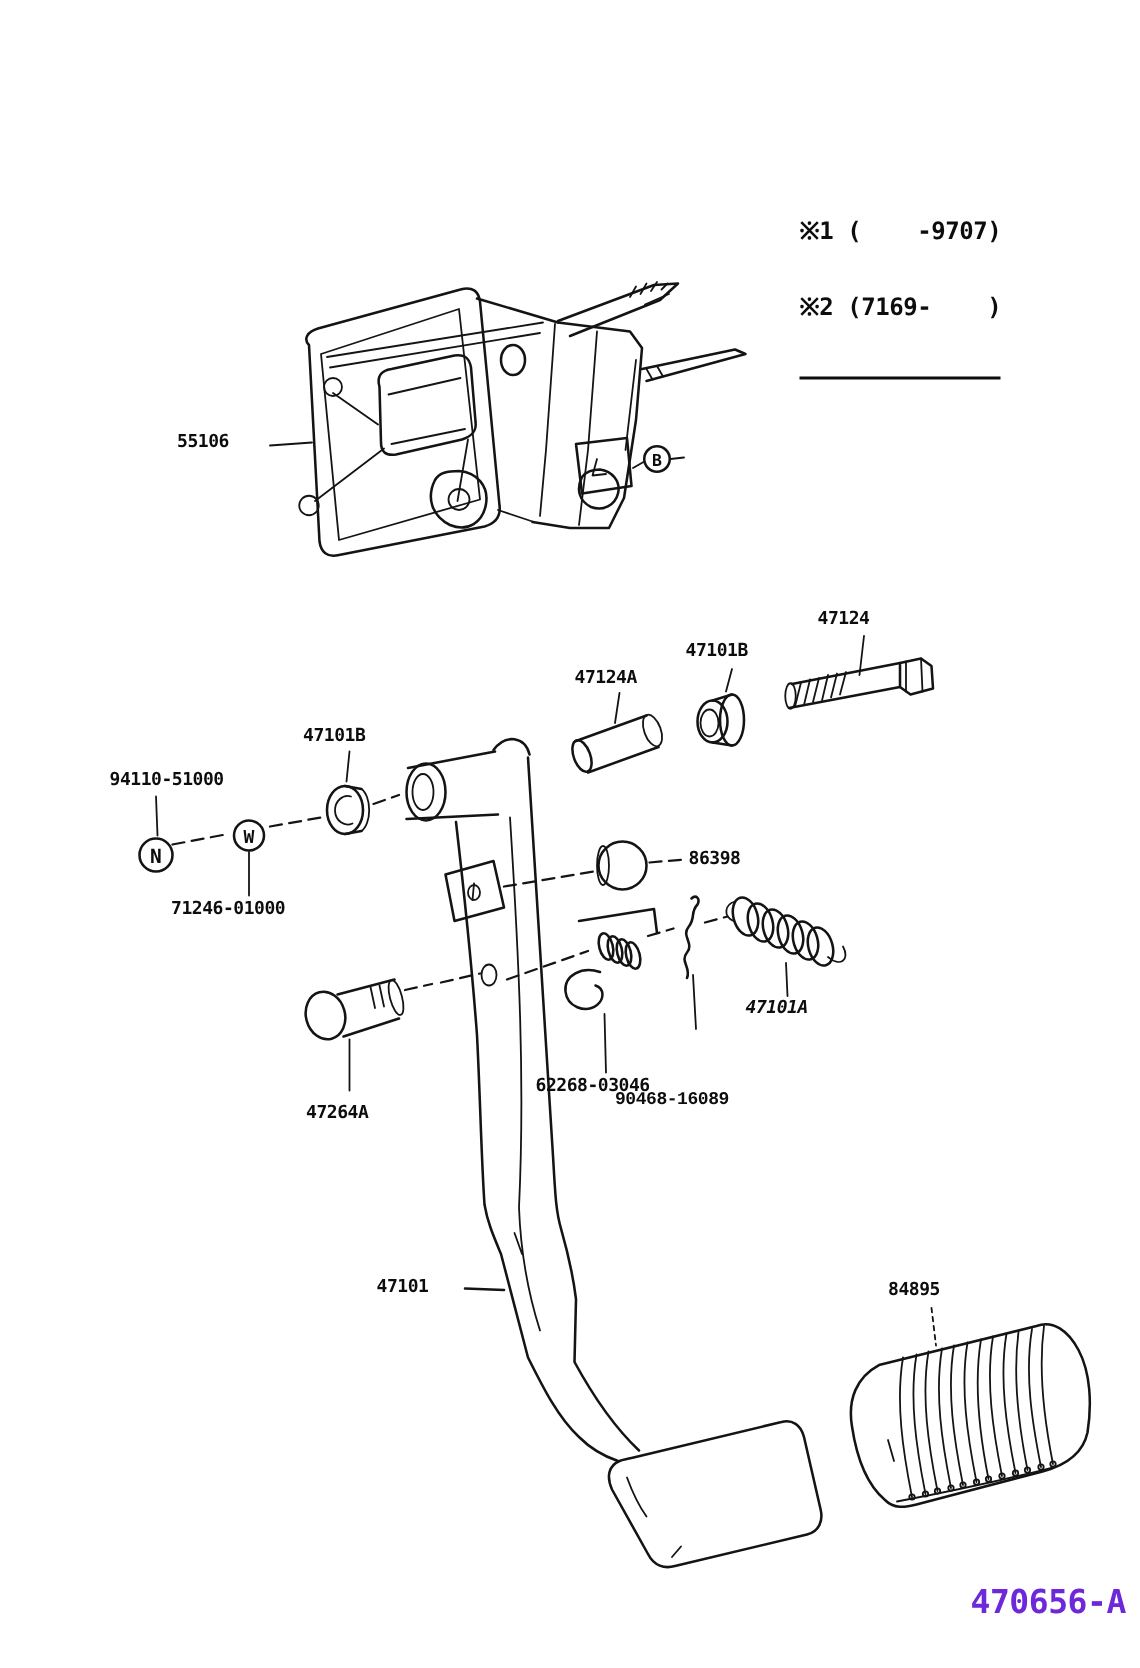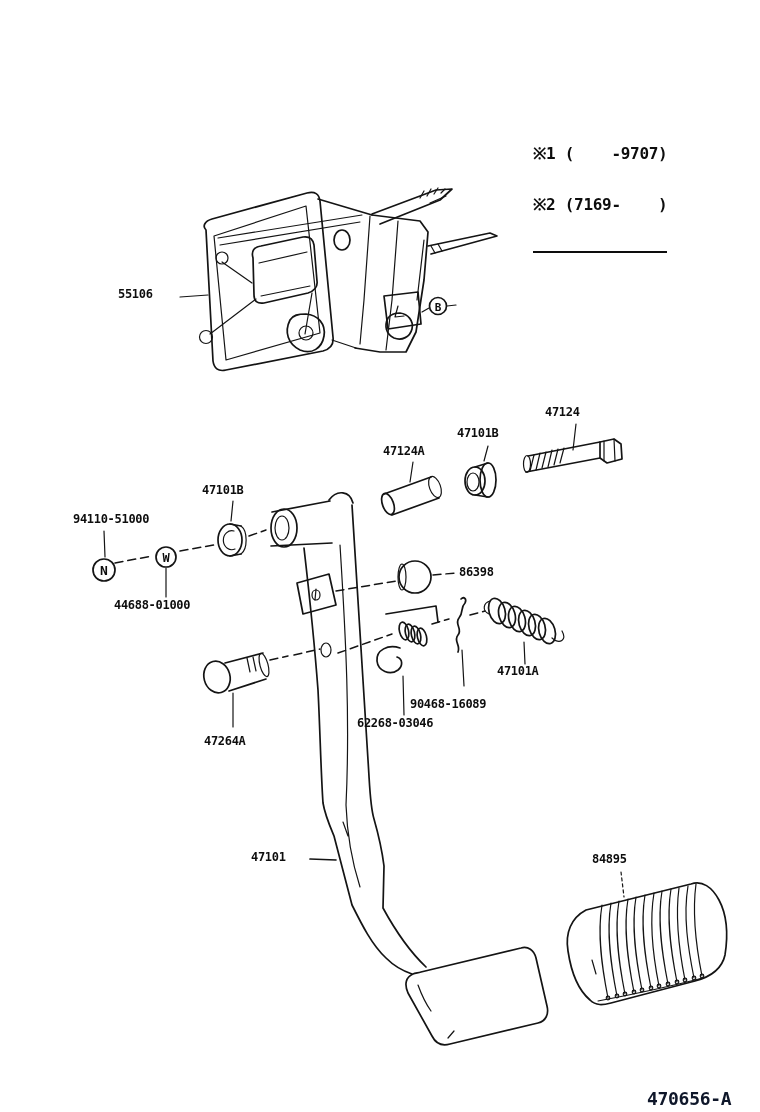--- a/index.html
+++ b/index.html
@@ -228,7 +228,7 @@
   <div class="lbl" style="left:383px;top:443px;">47124A</div>
   <div class="lbl" style="left:202px;top:482px;">47101B</div>
   <div class="lbl" style="left:49px;top:511px;margin-left:24px;">94110-51000</div>
-  <div class="lbl" style="left:114px;top:597px;">44688-01000</div>
+  <div class="lbl" style="left:114px;top:597px;">71246-01000</div>
   <div class="lbl" style="left:459px;top:564px;">86398</div>
   <div class="lbl" style="left:497px;top:663px;">47101A</div>
   <div class="lbl" style="left:410px;top:696px;">90468-16089</div>

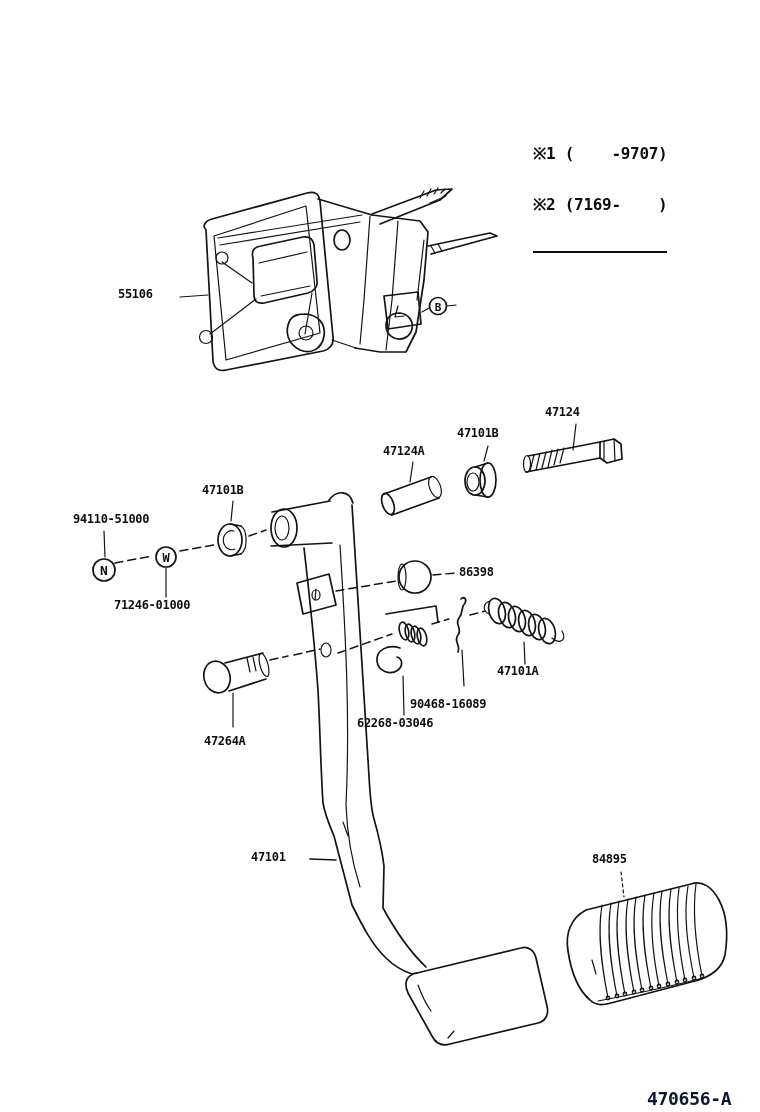--- a/index.html
+++ b/index.html
@@ -230,7 +230,7 @@
   <div class="lbl" style="left:49px;top:511px;margin-left:24px;">94110-51000</div>
   <div class="lbl" style="left:114px;top:597px;">71246-01000</div>
   <div class="lbl" style="left:459px;top:564px;">86398</div>
-  <div class="lbl" style="left:497px;top:663px;">47101A</div>
+  <div class="lbl" style="left:497px;top:663px;font-style:italic;">47101A</div>
   <div class="lbl" style="left:410px;top:696px;">90468-16089</div>
   <div class="lbl" style="left:357px;top:715px;">62268-03046</div>
   <div class="lbl" style="left:204px;top:733px;">47264A</div>

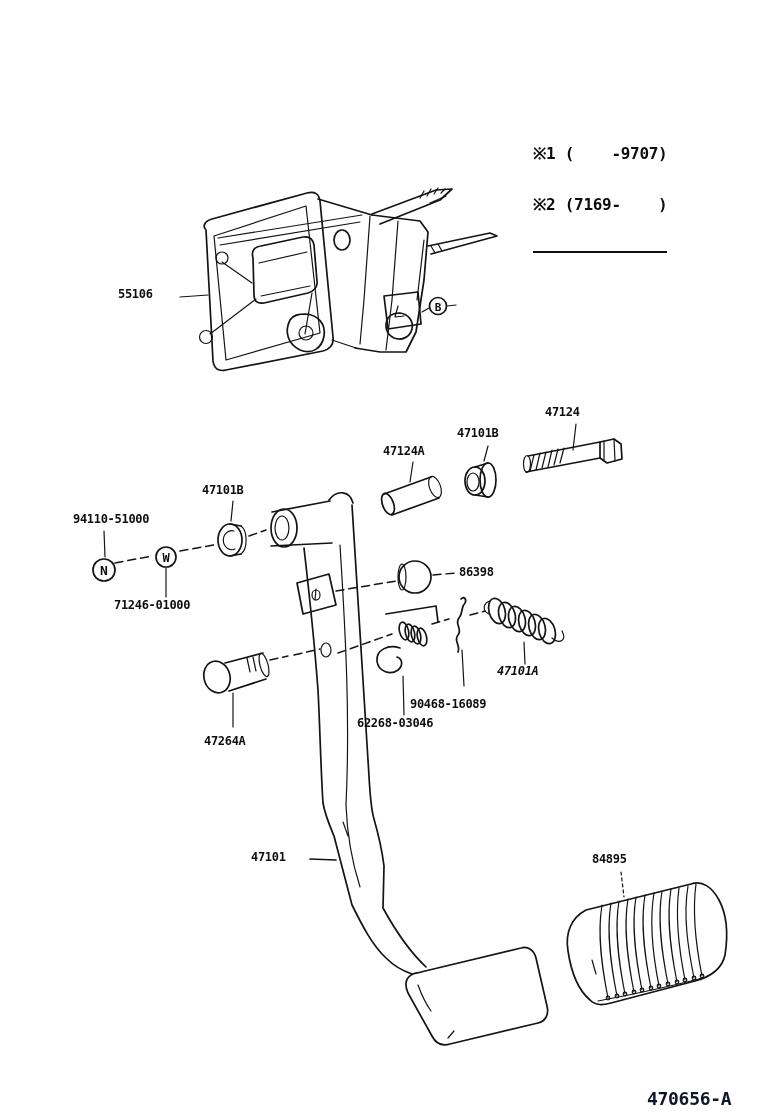--- a/index.html
+++ b/index.html
@@ -231,7 +231,7 @@
   <div class="lbl" style="left:114px;top:597px;">71246-01000</div>
   <div class="lbl" style="left:459px;top:564px;">86398</div>
   <div class="lbl" style="left:497px;top:663px;font-style:italic;">47101A</div>
-  <div class="lbl" style="left:410px;top:696px;">90468-16089</div>
+  <div class="lbl" style="left:410px;top:725px;font-family:Liberation Mono, monospace;">90468-16089</div>
   <div class="lbl" style="left:357px;top:715px;">62268-03046</div>
   <div class="lbl" style="left:204px;top:733px;">47264A</div>
   <div class="lbl" style="left:251px;top:849px;">47101</div>

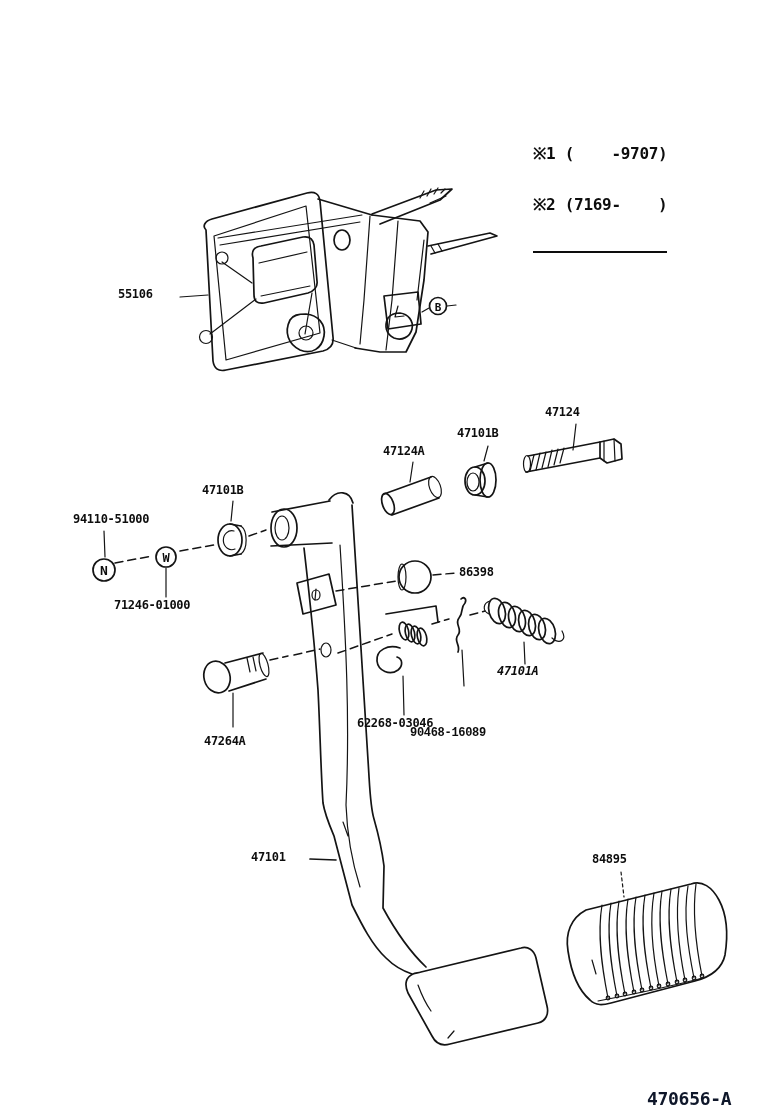--- a/index.html
+++ b/index.html
@@ -24,7 +24,7 @@
   }
   .figcode{
     position:absolute;left:647px;top:1056px;
-    font-size:18px;font-weight:bold;color:#0f172a;letter-spacing:-0.3px;margin-top:32px;
+    font-size:22px;font-weight:bold;color:#6d28d9;letter-spacing:-0.3px;
   }
   .art{stroke:#141414;fill:none;stroke-width:1.7;stroke-linecap:round;stroke-linejoin:round;}
   .thin{stroke-width:1.2;}

